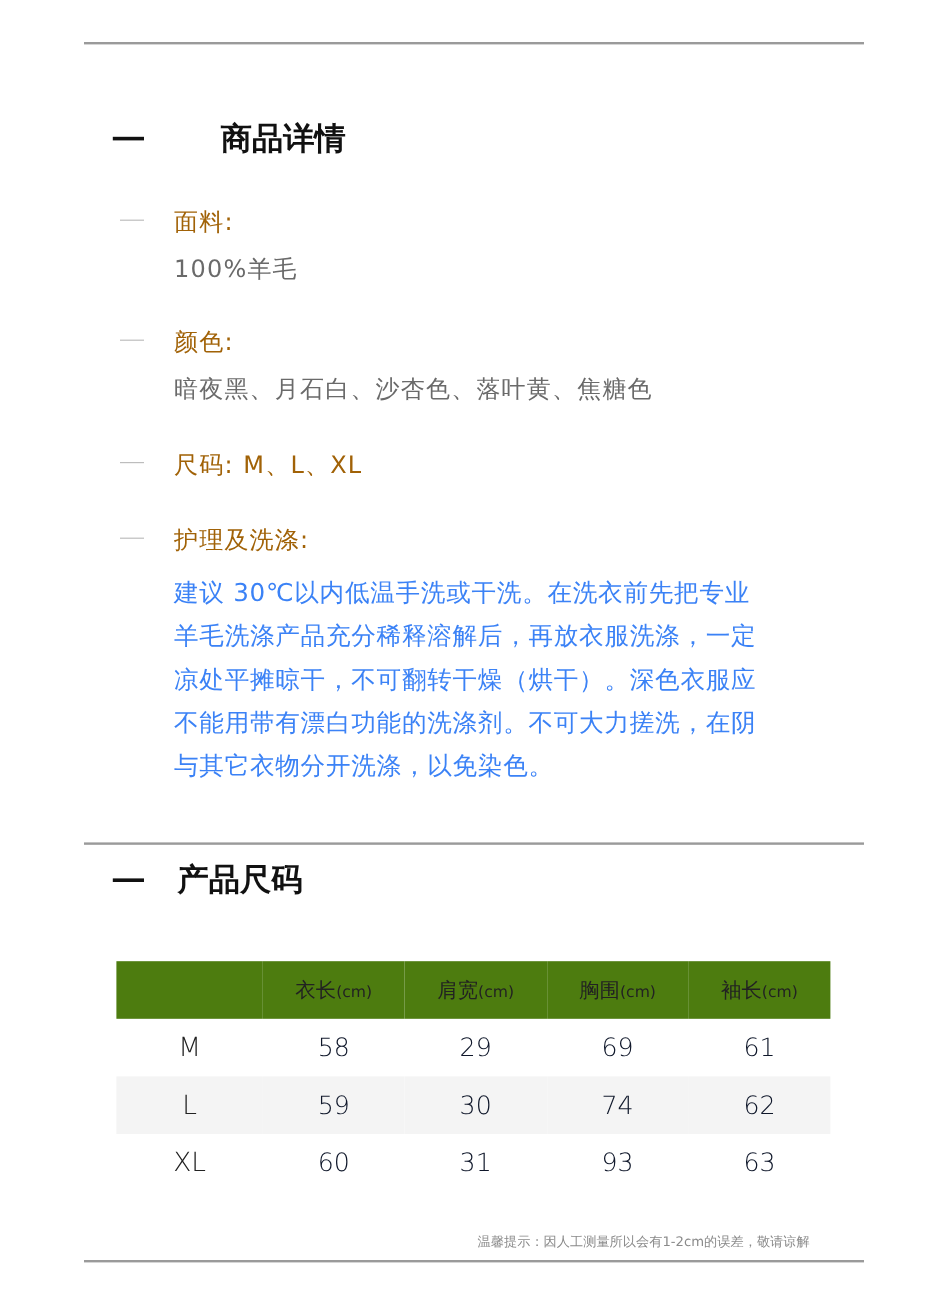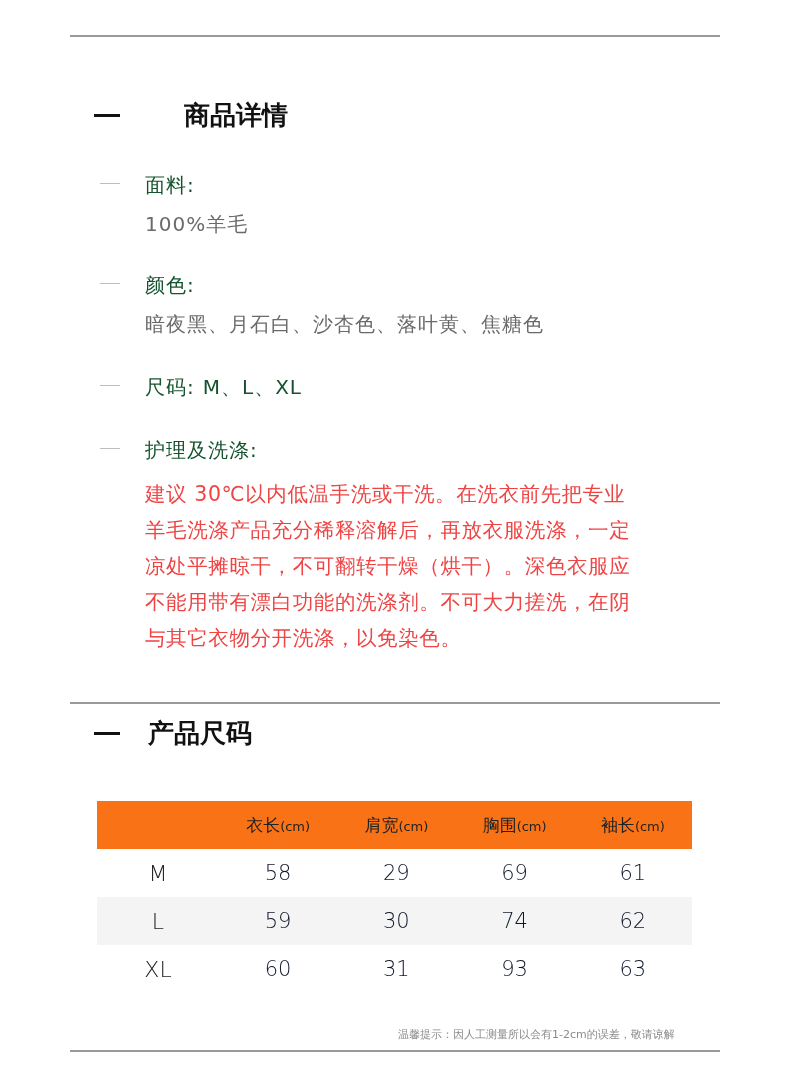--- a/index.html
+++ b/index.html
@@ -21,7 +21,7 @@
       display: inline-block; width: 20px; height: 1px; background: #bdbdbd;
       margin-right: 25px; position: relative; top: -8px; flex: none;
     }
-    .label { font-size: 20px; color: #14532d; letter-spacing: 1px; }
+    .label { font-size: 20px; color: #a16207; letter-spacing: 1px; }
     .value { font-size: 20px; color: #6a6a6a; letter-spacing: 1px; margin-left: 45px; margin-top: 12px; }
     .care-text {
       position: absolute; left: 145px; width: 545px;

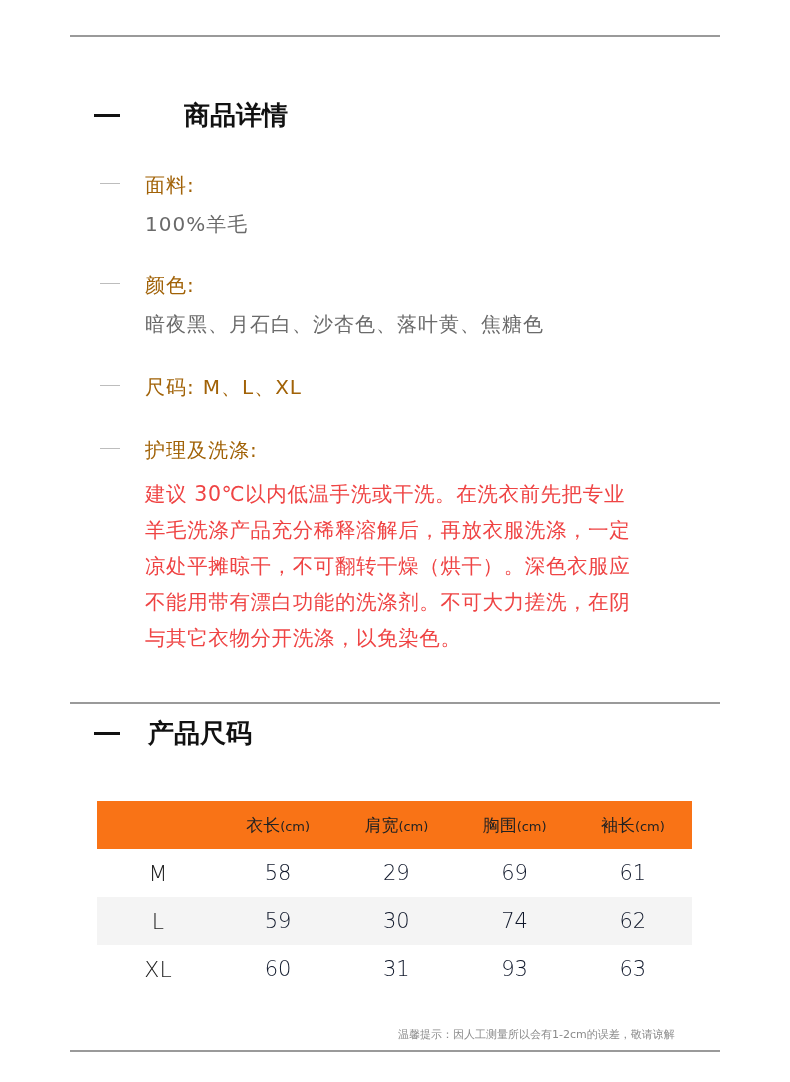--- a/index.html
+++ b/index.html
@@ -25,7 +25,7 @@
     .value { font-size: 20px; color: #6a6a6a; letter-spacing: 1px; margin-left: 45px; margin-top: 12px; }
     .care-text {
       position: absolute; left: 145px; width: 545px;
-      font-size: 20.5px; line-height: 36px; color: #ef4444; letter-spacing: 0.6px;
+      font-size: 20.5px; line-height: 36px; color: #3b82f6; letter-spacing: 0.6px;
     }
     table.size {
       position: absolute; left: 97px; top: 801px; width: 595px;

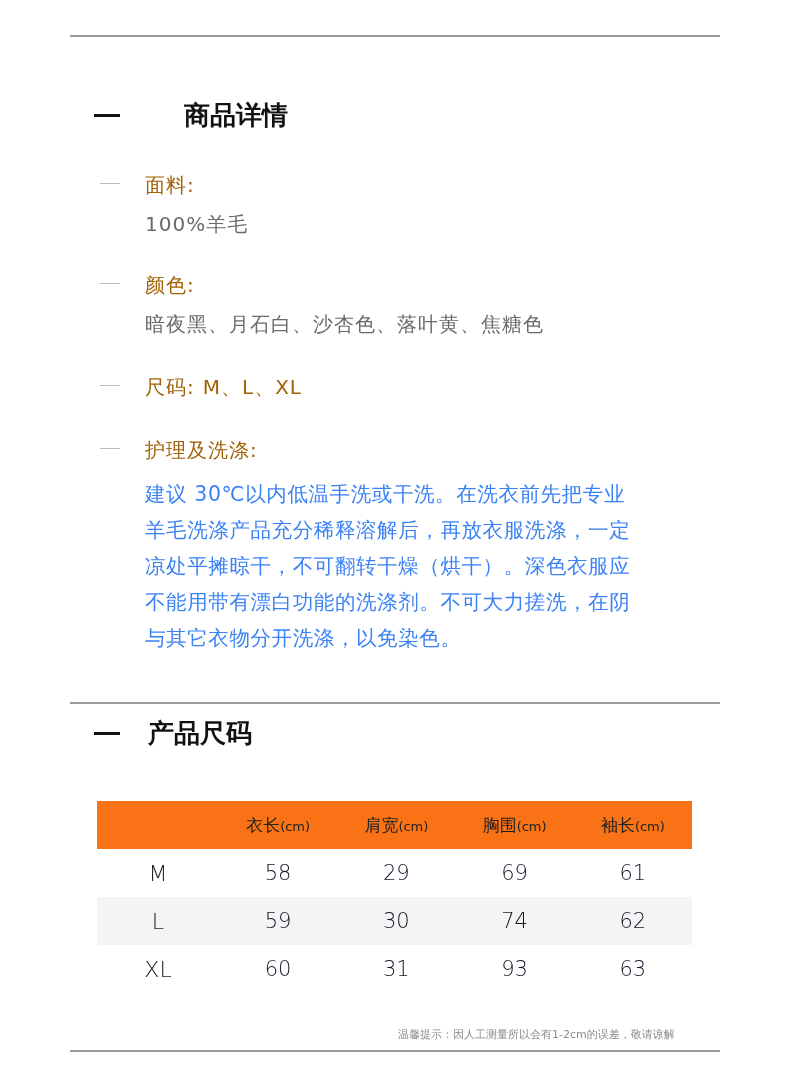--- a/index.html
+++ b/index.html
@@ -32,7 +32,7 @@
       border-collapse: collapse; font-family: "DejaVu Sans", sans-serif;
     }
     table.size th {
-      background: #f97316; height: 48px; font-weight: normal; font-size: 17px; color: #222222;
+      background: #4d7c0f; height: 48px; font-weight: normal; font-size: 17px; color: #222222;
       text-align: center; padding: 0;
     }
     table.size th small { font-size: 13px; }

